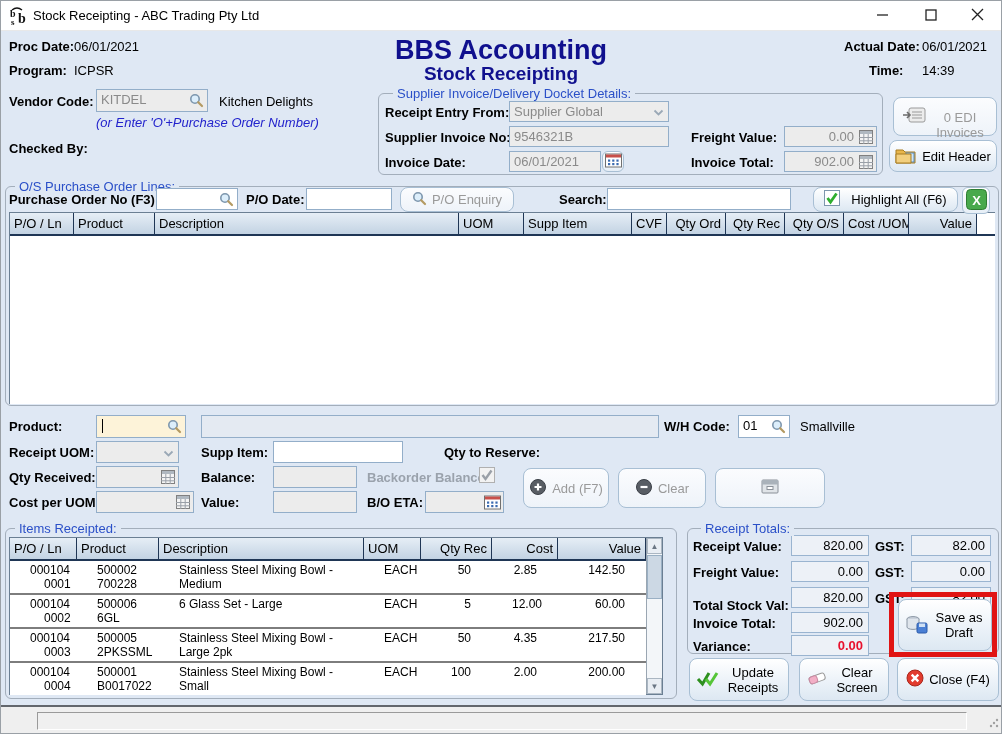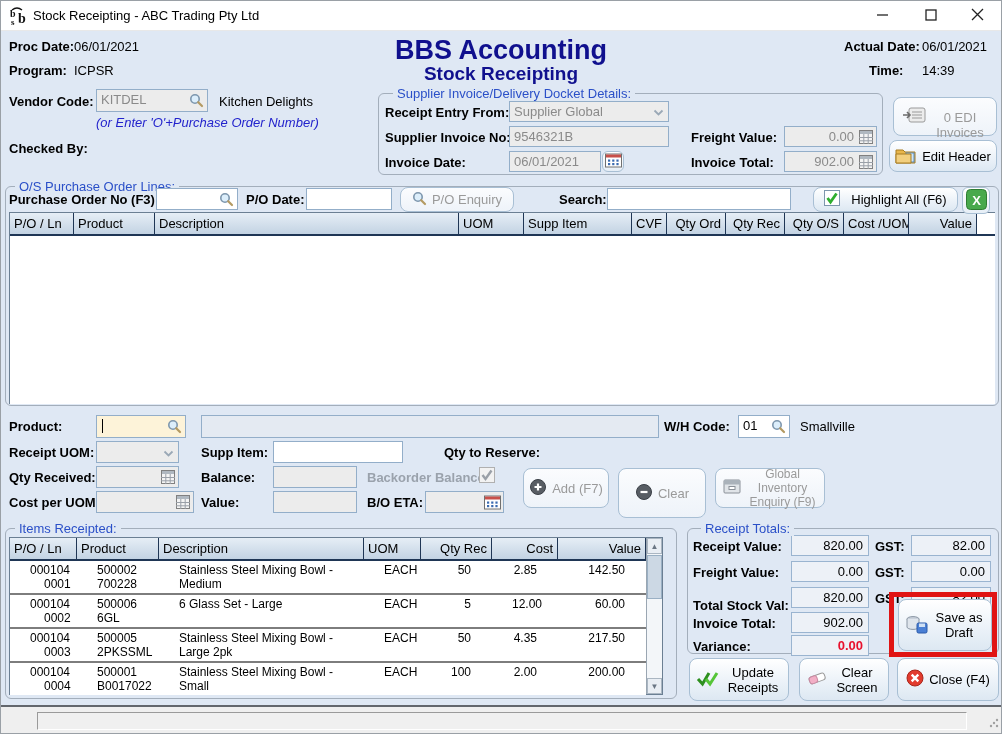--- a/index.html
+++ b/index.html
@@ -347,7 +347,6 @@
           <rect x="2" y="2" width="16" height="4.5" fill="#aab2ba"></rect>
           <rect x="7" y="8.5" width="6" height="3" fill="#fff" stroke="#8a9098"></rect>
         </svg></span>
-    <span style="width:72px;font-size:12px;">Global Inventory Enquiry (F9)</span>
   </div>
 
   <div class="groupbox" style="left:4px;top:527px;width:672px;height:171px;"></div>

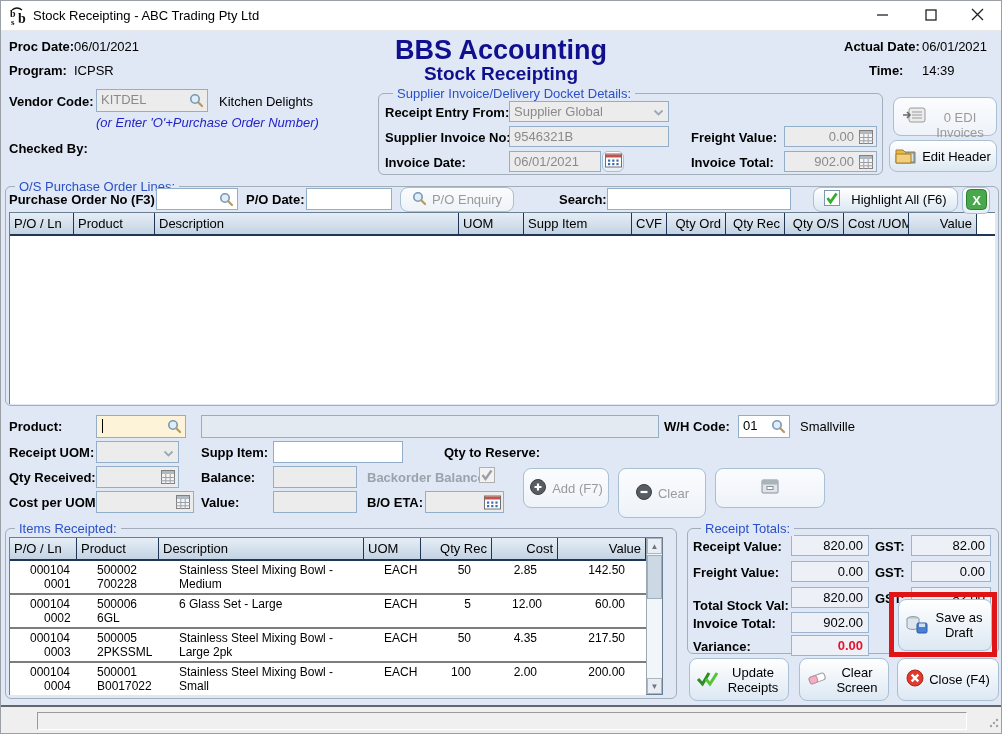--- a/index.html
+++ b/index.html
@@ -334,7 +334,7 @@
         </svg></span>
     <span>Add (F7)</span>
   </div>
-  <div class="btn off" style="left:617px;top:467px;width:88px;height:50px;">
+  <div class="btn off" style="left:617px;top:467px;width:88px;height:40px;">
     <span><svg width="18" height="18">
           <circle cx="9" cy="9" r="7.5" fill="#585d64" stroke="#3a3f46"></circle>
           <path d="M5.5 9 h7" stroke="#fff" stroke-width="2.2"></path>

